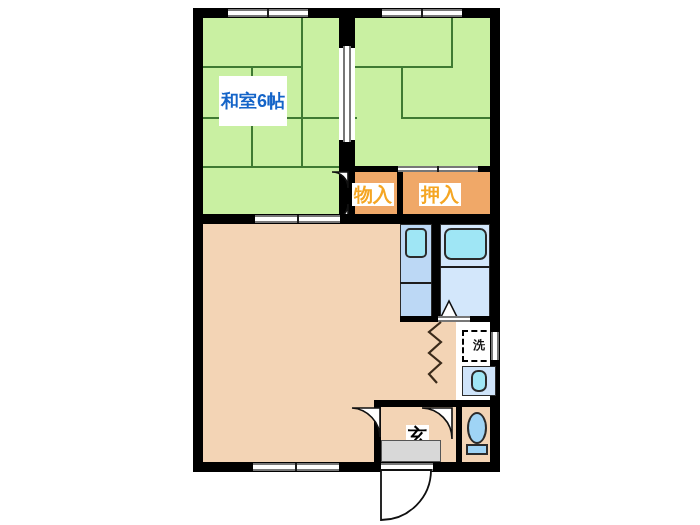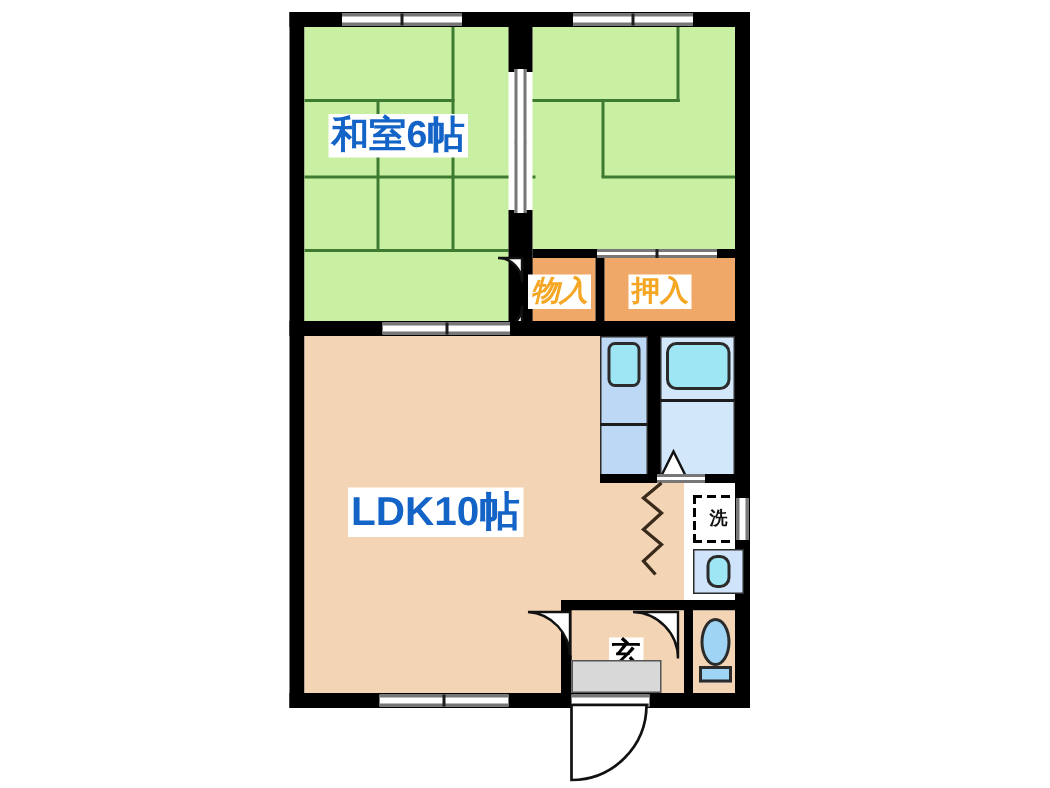--- a/index.html
+++ b/index.html
@@ -20,7 +20,7 @@
   
   .label{color:#1464c8;background:#ffffff;white-space:nowrap;
          font-weight:bold;line-height:1;letter-spacing:0px;}
-  .roomlabel{font-size:25px;padding:2px 2px;}
+  .roomlabel{font-size:18px;padding:16px 2px;}
   .ldklabel{font-size:27px;padding:3px 2px;}
   .orangelabel{color:#f5a623;background:#ffffff;white-space:nowrap;
                font-weight:bold;font-size:19px;padding:2px 2px;line-height:1;}

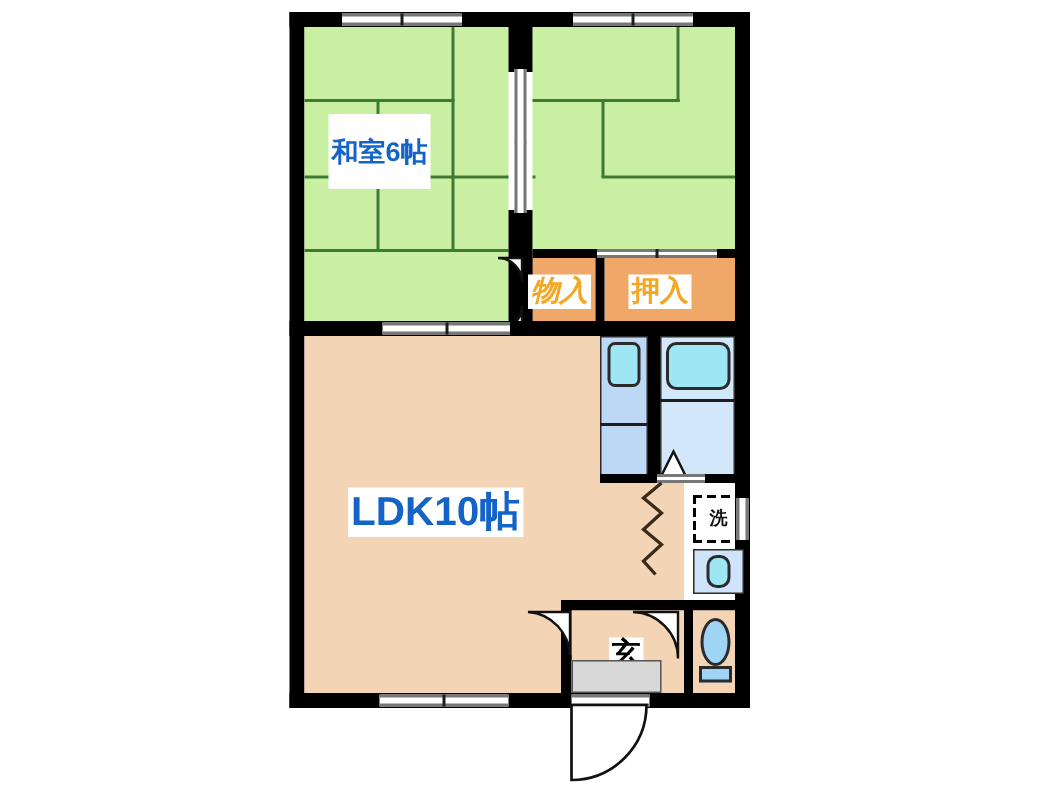--- a/index.html
+++ b/index.html
@@ -107,7 +107,7 @@
     <path d="M22 50 L6 50 A16 16 0 0 0 22 34 Z" fill="#ffffff" stroke="#111111" stroke-width="1.6"></path>
   </svg>
 
-  <div class="abs orangelabel" style="left:352px;top:183px;font-style:italic;">物入</div>
+  <div class="abs orangelabel" style="left:352px;top:183px;">物入</div>
   <div class="abs orangelabel" style="left:419px;top:183px;">押入</div>
 
   <div class="abs wall" style="left:193px;top:214px;width:307px;height:10px;"></div>

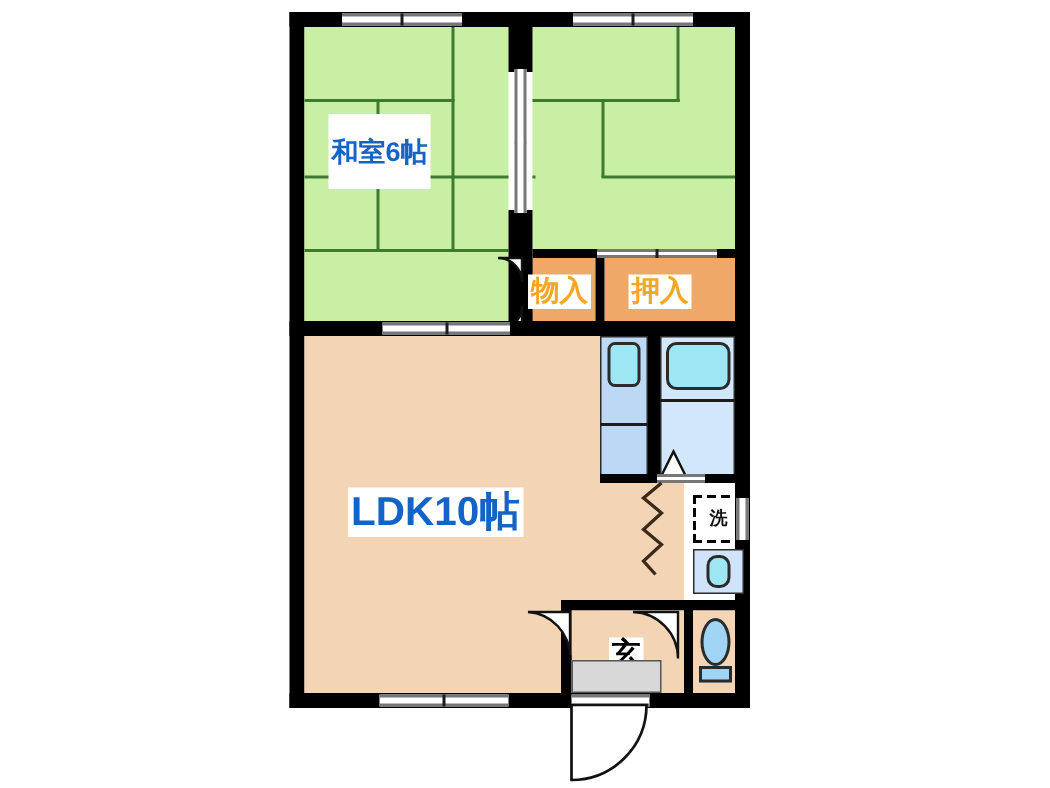--- a/index.html
+++ b/index.html
@@ -181,7 +181,6 @@
   <div class="abs thinline" style="left:295px;top:463px;width:2px;height:8px;"></div>
 
   <div class="abs label roomlabel" style="left:219px;top:76px;">和室6帖</div>
-  <div class="abs label ldklabel" style="left:232px;top:325px;">LDK10帖</div>
 
 </div>
 

